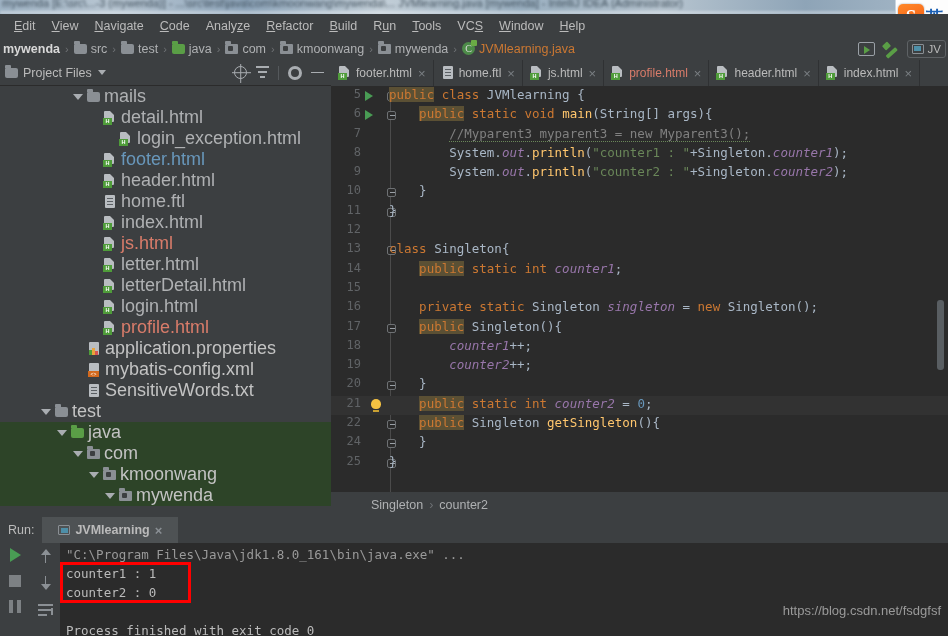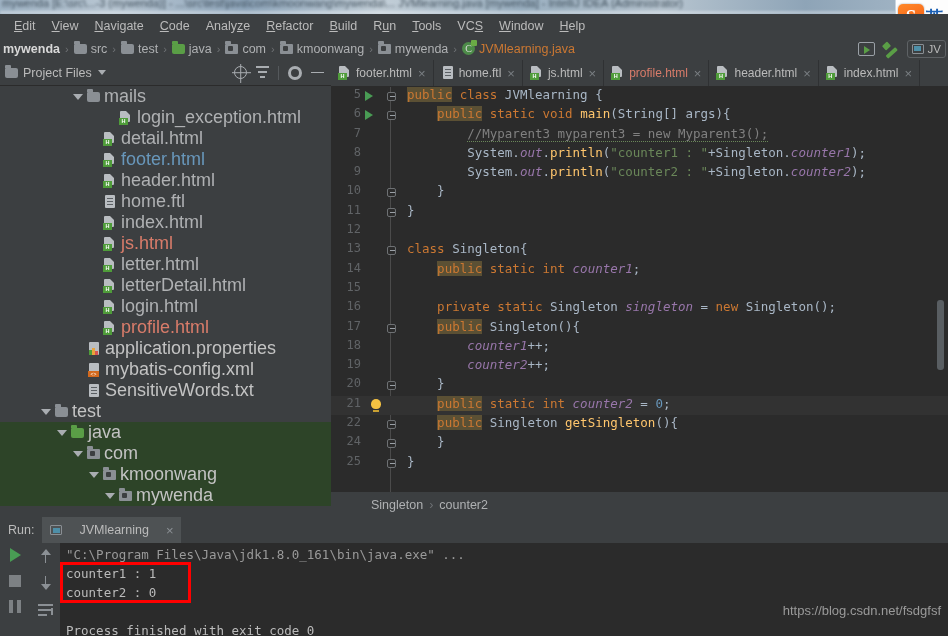--- a/index.html
+++ b/index.html
@@ -188,7 +188,7 @@
     position: absolute; left: 0; width: 30px; text-align: right;
     color: #606366; font-size: 12px; font-family: "DejaVu Sans Mono", monospace;
   }
-  .code-txt { position: absolute; left: 76px; color: #a9b7c6; }
+  .code-txt { position: absolute; left: 58px; color: #a9b7c6; }
   .gutterline { position: absolute; left: 59px; top: 0; width: 1px; height: 100%; background: #4b4b4b; }
 
   .kw   { color: #cc7832; }

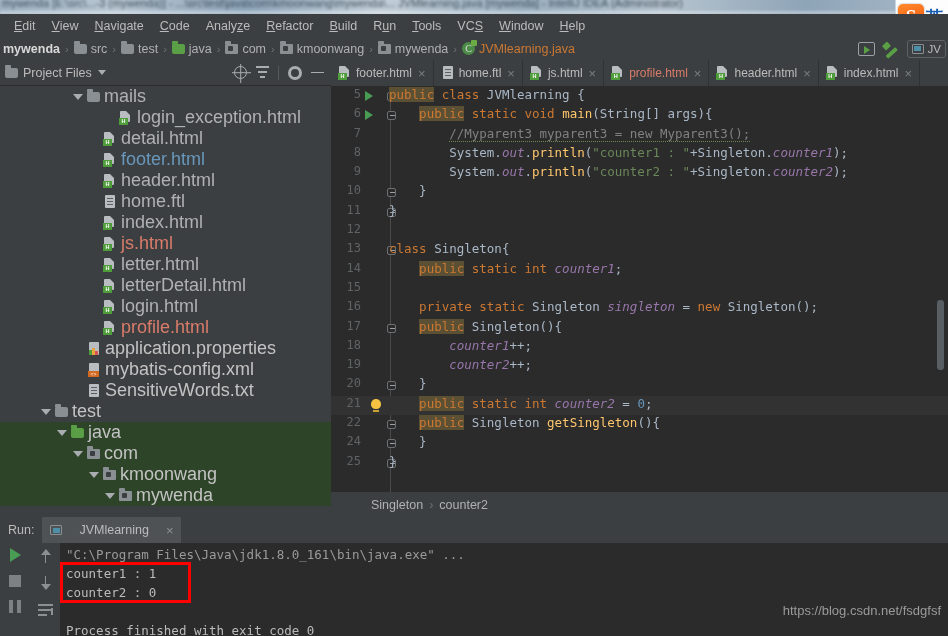--- a/index.html
+++ b/index.html
@@ -378,6 +378,16 @@
         <span class="tlabel ">mails</span>
       </div>
       <div class="trow">
+        <span style="width:88px;flex:none"></span>
+        <span class="arrow"></span>
+        <span style="width:4px;flex:none"></span>
+        <span class="ic-html">
+          <span class="pg"></span>
+          <span class="tag">H</span>
+        </span>
+        <span class="tlabel ">detail.html</span>
+      </div>
+      <div class="trow">
         <span style="width:104px;flex:none"></span>
         <span class="arrow"></span>
         <span style="width:4px;flex:none"></span>
@@ -386,16 +396,6 @@
           <span class="tag">H</span>
         </span>
         <span class="tlabel ">login_exception.html</span>
-      </div>
-      <div class="trow">
-        <span style="width:88px;flex:none"></span>
-        <span class="arrow"></span>
-        <span style="width:4px;flex:none"></span>
-        <span class="ic-html">
-          <span class="pg"></span>
-          <span class="tag">H</span>
-        </span>
-        <span class="tlabel ">detail.html</span>
       </div>
       <div class="trow">
         <span style="width:88px;flex:none"></span>

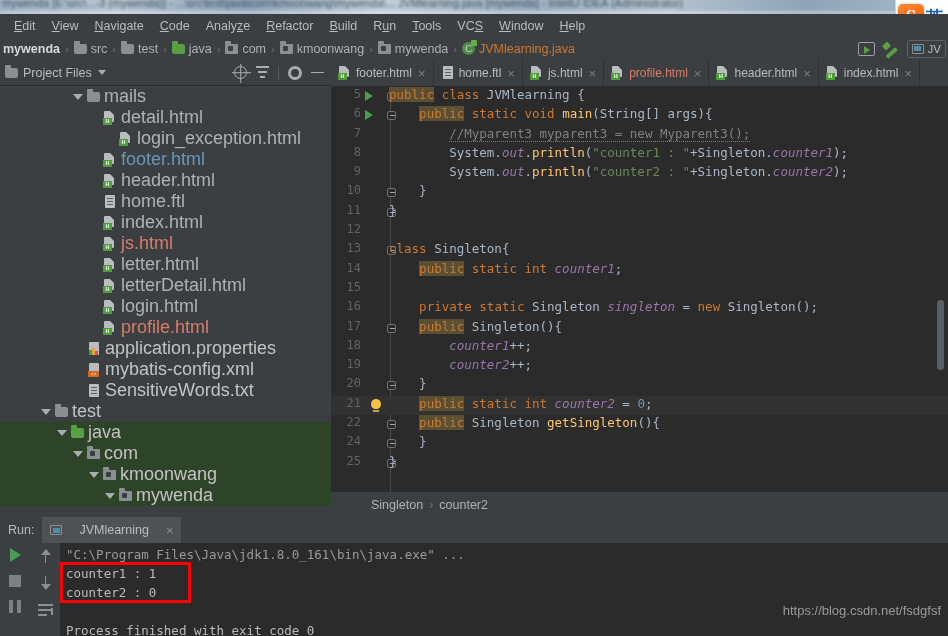--- a/index.html
+++ b/index.html
@@ -226,8 +226,8 @@
   }
   .run-header .lbl { color: #bbbbbb; font-size: 12.5px; padding: 0 8px; }
   .run-tab {
-    display: flex; align-items: center; gap: 17px; padding: 0 8px; height: 26px;
-    background: #4e5254; color: #bbbbbb; font-size: 12.5px;
+    display: flex; align-items: center; gap: 5px; padding: 0 16px; height: 26px;
+    background: #4e5254; color: #bbbbbb; font-size: 12.5px; font-weight: bold;
   }
   .run-tab .x { color: #8b9095; font-size: 13px; }
 

